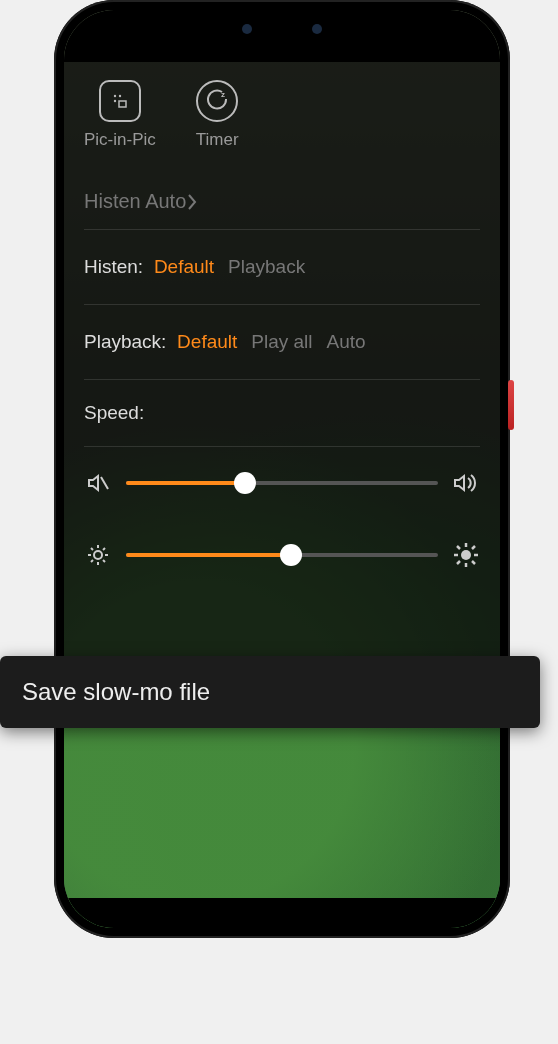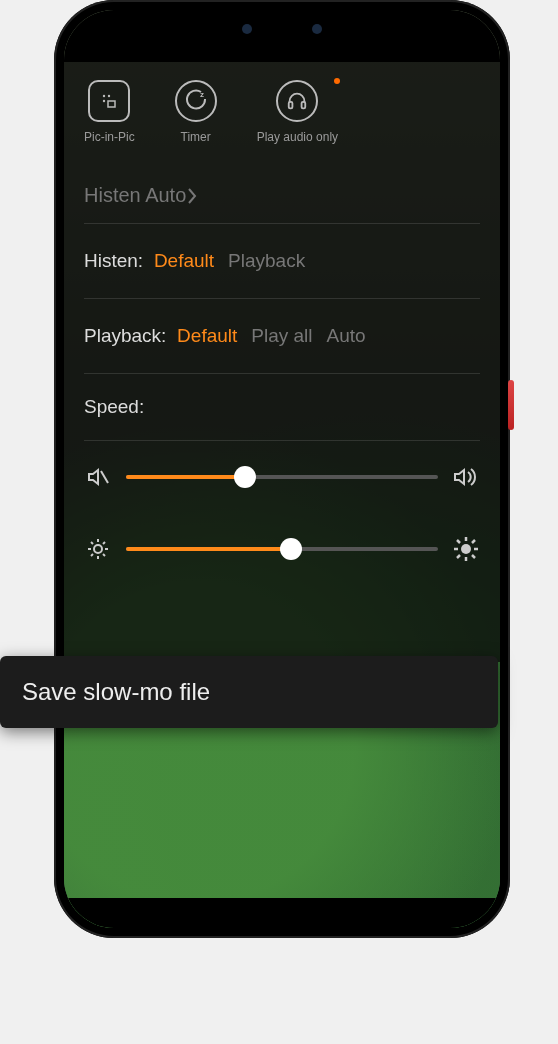--- a/index.html
+++ b/index.html
@@ -99,7 +99,7 @@
     display:flex;align-items:center;justify-content:center;
   }
   .tb.round .circ { border-radius:50%; }
-  .tb .lbl { font-size:12px; color:#9a9a9a; white-space:nowrap; }
+  .tb .lbl { font-size:17px; color:#9a9a9a; white-space:nowrap; }
   .tb .dot { position:absolute; top:-2px; right:-2px; width:6px;height:6px;background:#ff6a00;border-radius:50%; }
 
   .row {

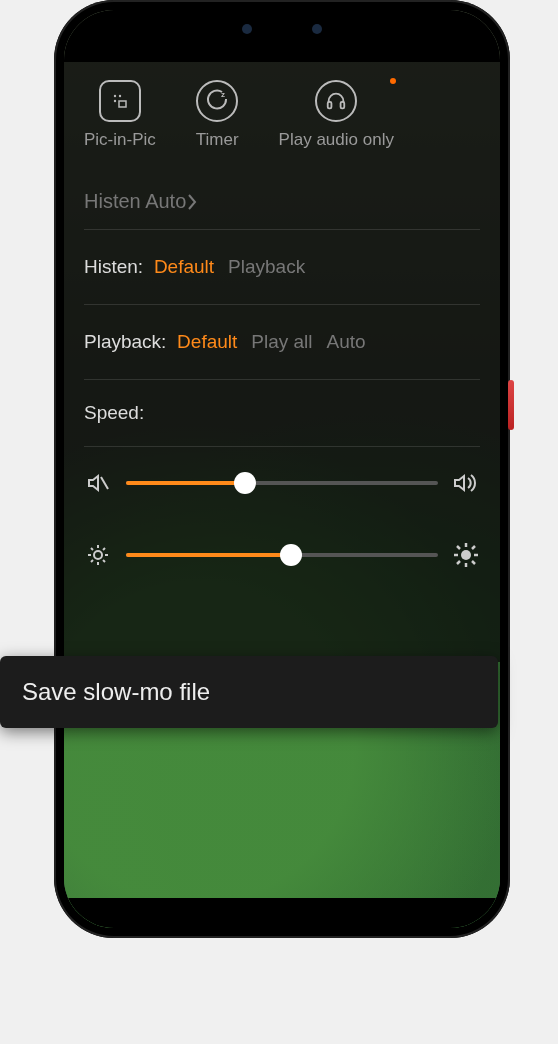--- a/index.html
+++ b/index.html
@@ -188,17 +188,6 @@
             </div>
             <span class="lbl">Timer</span>
           </div>
-          <div class="tb round">
-            <div class="dot"></div>
-            <div class="circ">
-              <svg width="22" height="22" viewBox="0 0 24 24">
-                  <path d="M4 14v-2a8 8 0 0 1 16 0v2" fill="none" stroke="#bbb" stroke-width="2"></path>
-                  <rect x="3" y="13" width="4" height="7" rx="1.5" fill="none" stroke="#bbb" stroke-width="2"></rect>
-                  <rect x="17" y="13" width="4" height="7" rx="1.5" fill="none" stroke="#bbb" stroke-width="2"></rect>
-                </svg>
-            </div>
-            <span class="lbl">Play audio only</span>
-          </div>
         </div>
 
         <div class="row">

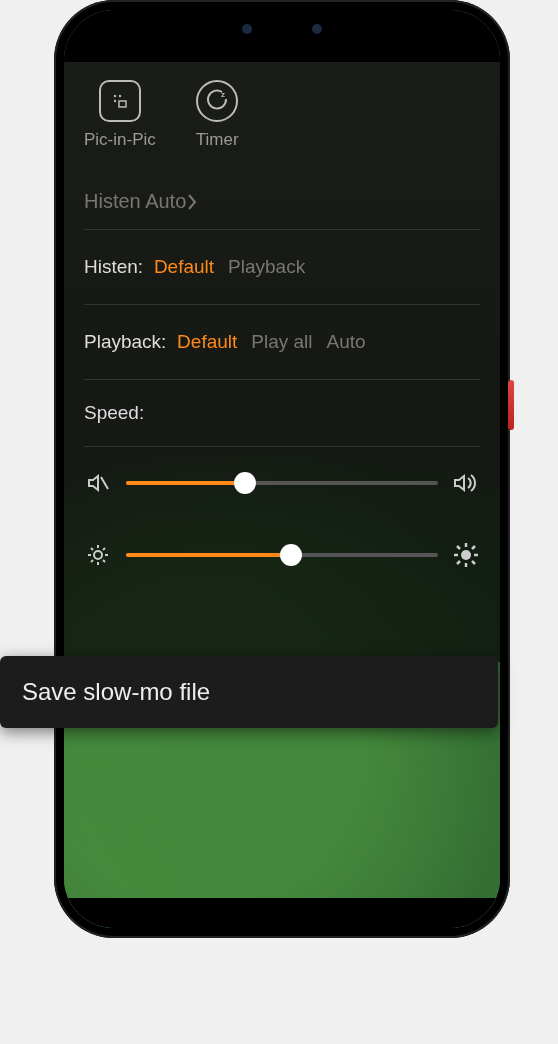--- a/index.html
+++ b/index.html
@@ -139,7 +139,7 @@
     position:absolute;
     left:0;
     top:656px;
-    width:498px;
+    width:540px;
     height:72px;
     background:#1c1c1c;
     border-radius:6px;

